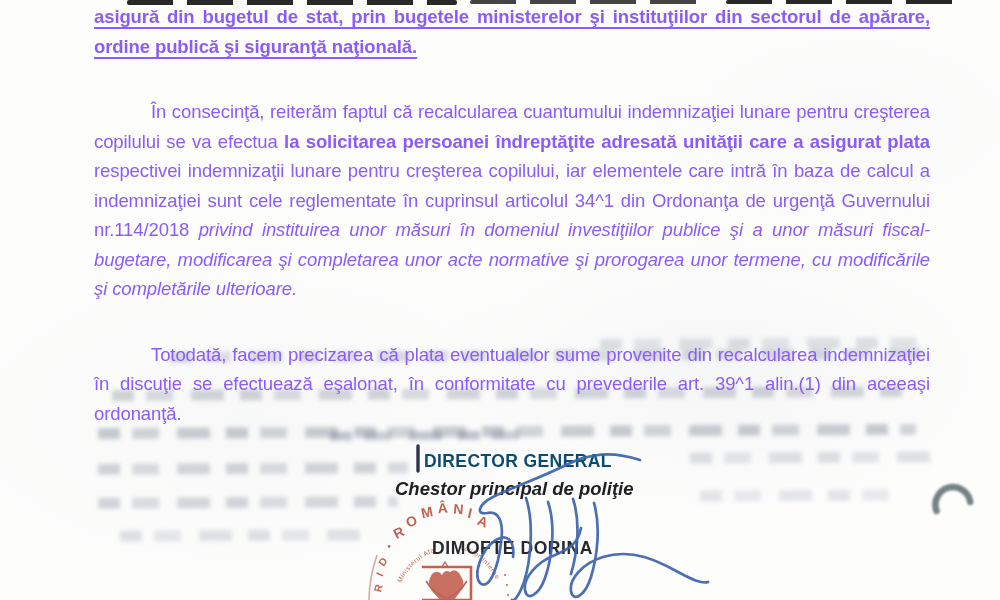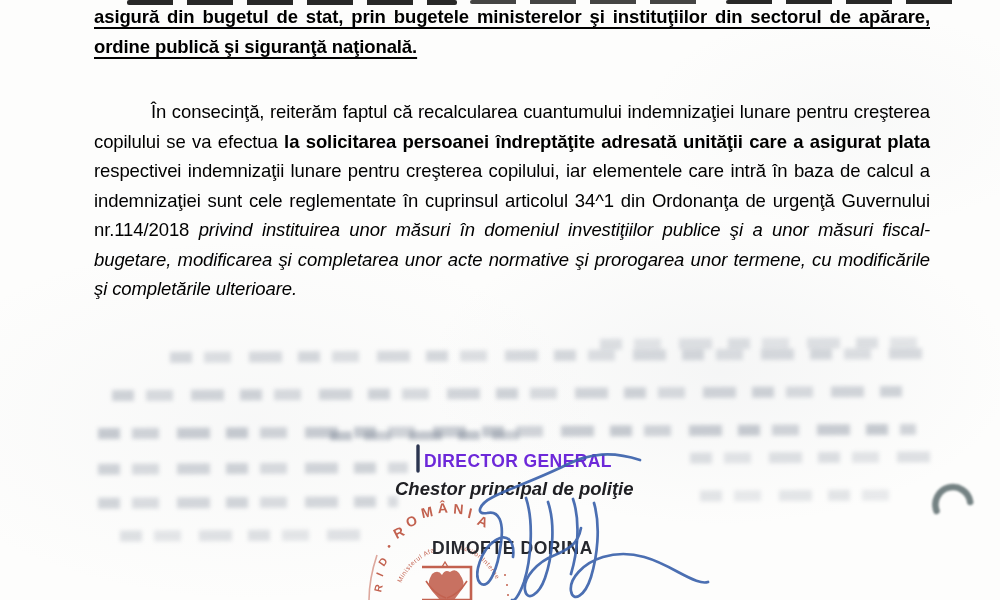--- a/index.html
+++ b/index.html
@@ -43,7 +43,7 @@
   
   .doc{
     position:absolute;left:94px;top:2px;width:836px;z-index:3;
-    color:#000000;font-size:18.5px;line-height:29.5px;letter-spacing:-.1px;
+    color:#8b5cf6;font-size:18.5px;line-height:29.5px;letter-spacing:-.1px;
   }
   .para{margin:0;text-align:justify;}
   .para.head{font-weight:bold;text-decoration:underline;

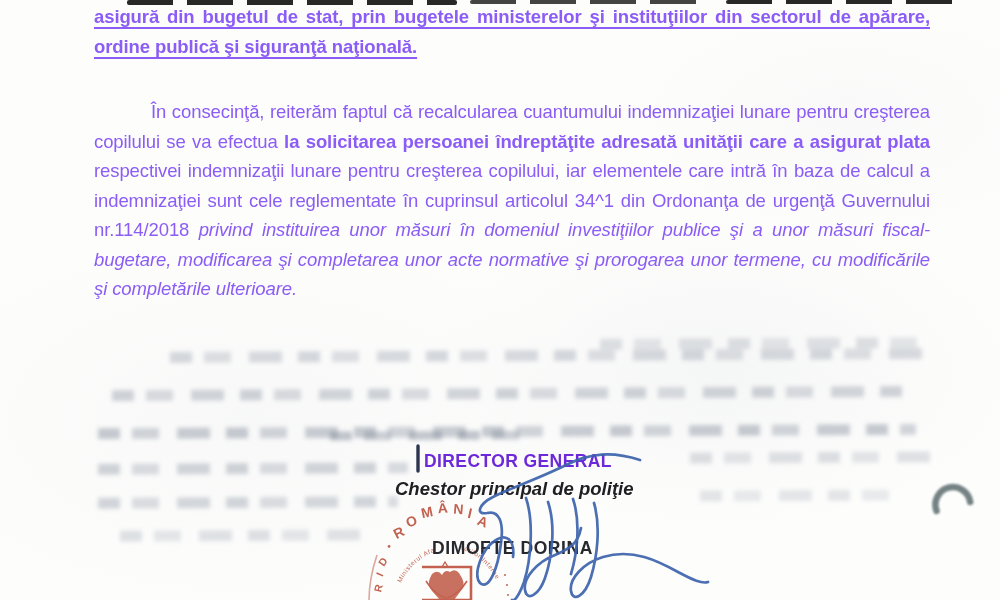--- a/index.html
+++ b/index.html
@@ -87,6 +87,7 @@
 <div class="doc">
   <p class="para head"><span>asigură din bugetul de stat, prin bugetele ministerelor şi instituţiilor din sectorul de apărare, ordine publică şi siguranţă naţională.</span></p>
   <p class="para indent"><span>În consecinţă, reiterăm faptul că recalcularea cuantumului indemnizaţiei lunare pentru creşterea copilului se va efectua </span><span class="bold">la solicitarea persoanei îndreptăţite adresată unităţii care a asigurat plata </span><span>respectivei indemnizaţii lunare pentru creşterea copilului, iar elementele care intră în baza de calcul a indemnizaţiei sunt cele reglementate în cuprinsul articolul 34^1 din Ordonanţa de urgenţă Guvernului nr.114/2018 </span><span class="italic">privind instituirea unor măsuri în domeniul investiţiilor publice şi a unor măsuri fiscal-bugetare, modificarea şi completarea unor acte normative şi prorogarea unor termene, cu modificările şi completările ulterioare.</span></p>
+  <p class="para indent"><span>Totodată, facem precizarea că plata eventualelor sume provenite din recalcularea indemnizaţiei în discuţie se efectuează eşalonat, în conformitate cu prevederile art. 39^1 alin.(1) din aceeaşi ordonanţă.</span></p>
 </div>
 
 <div class="sig-title">DIRECTOR GENERAL</div>

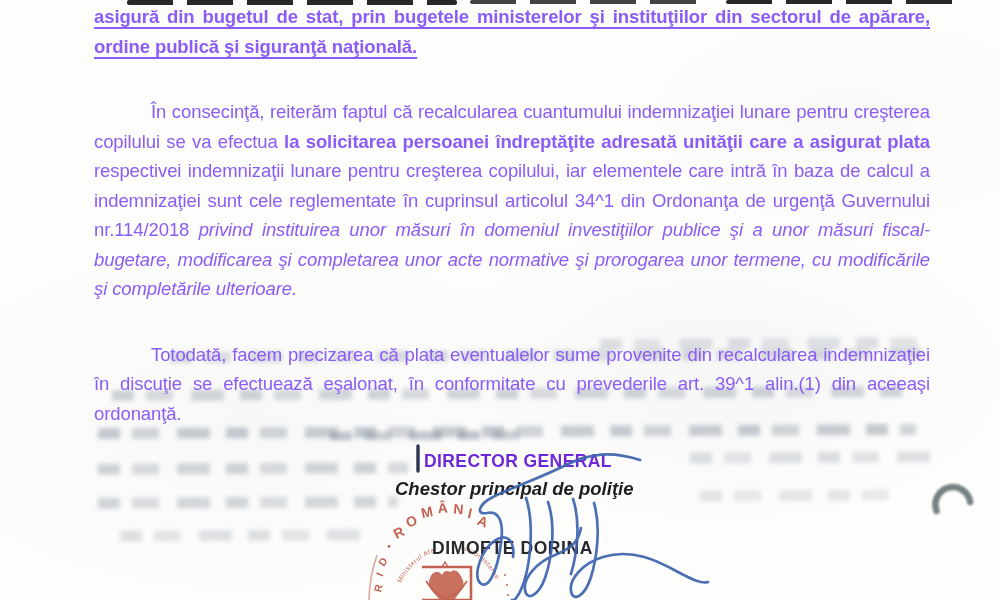--- a/index.html
+++ b/index.html
@@ -53,7 +53,7 @@
   .italic{font-style:italic;}
   
   .sig-title{position:absolute;left:424px;top:451px;z-index:3;
-    font-size:17.5px;font-weight:bold;color:#6d28d9;letter-spacing:.4px;}
+    font-size:17.5px;font-weight:bold;color:#0c4a6e;letter-spacing:.4px;}
   .sig-rank{position:absolute;left:395px;top:478px;z-index:3;
     font-size:18.5px;font-weight:bold;font-style:italic;color:#1f1f23;}
   .sig-name{position:absolute;left:432px;top:538px;z-index:5;

